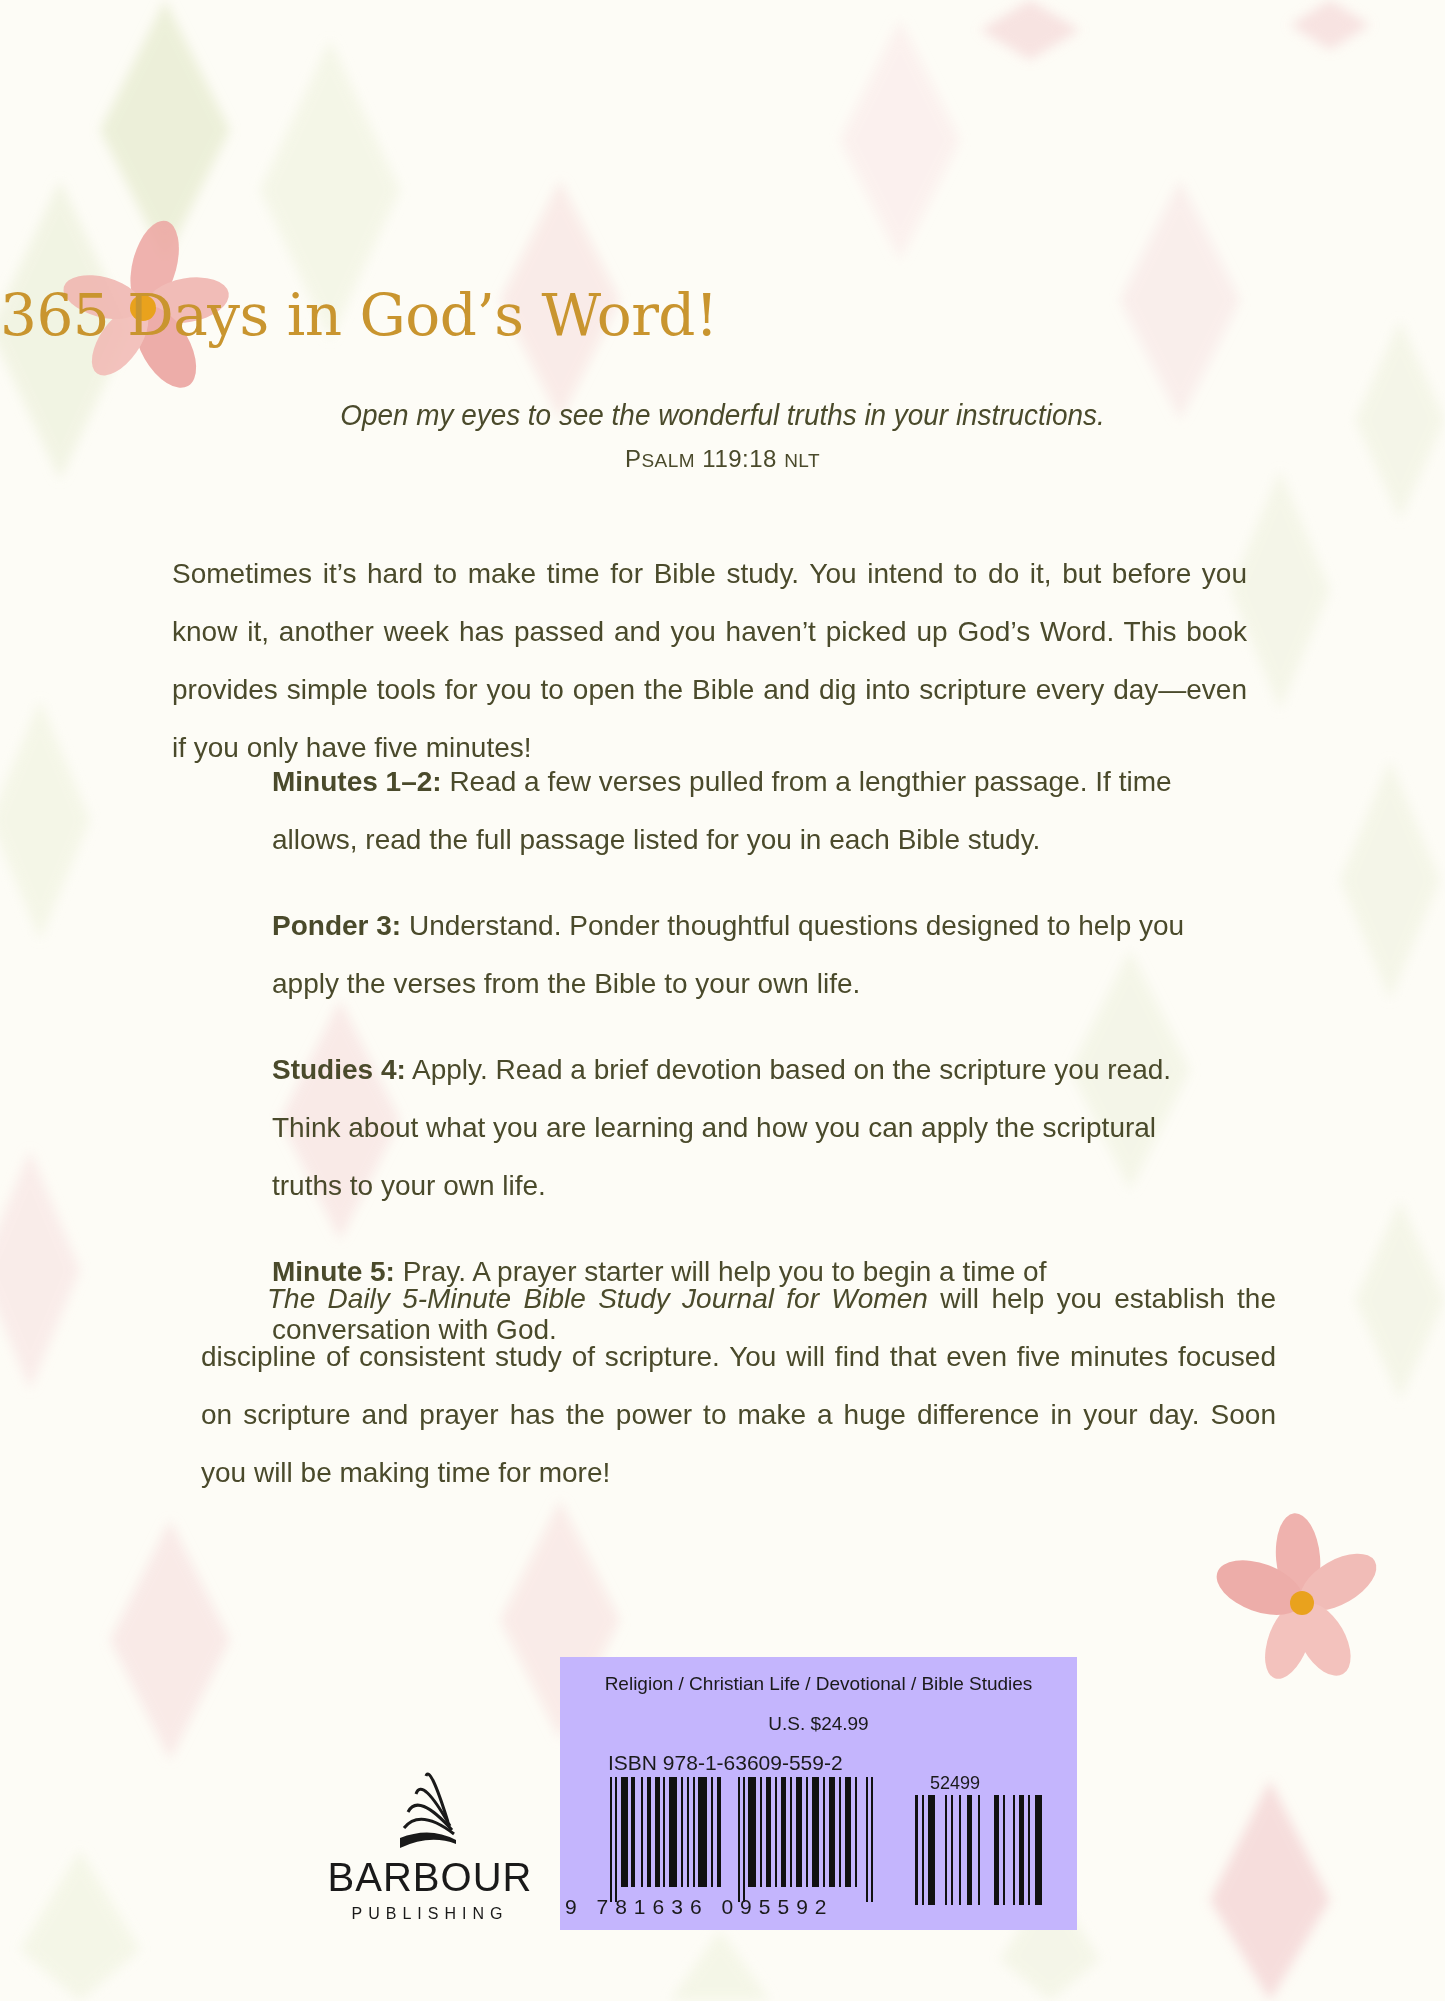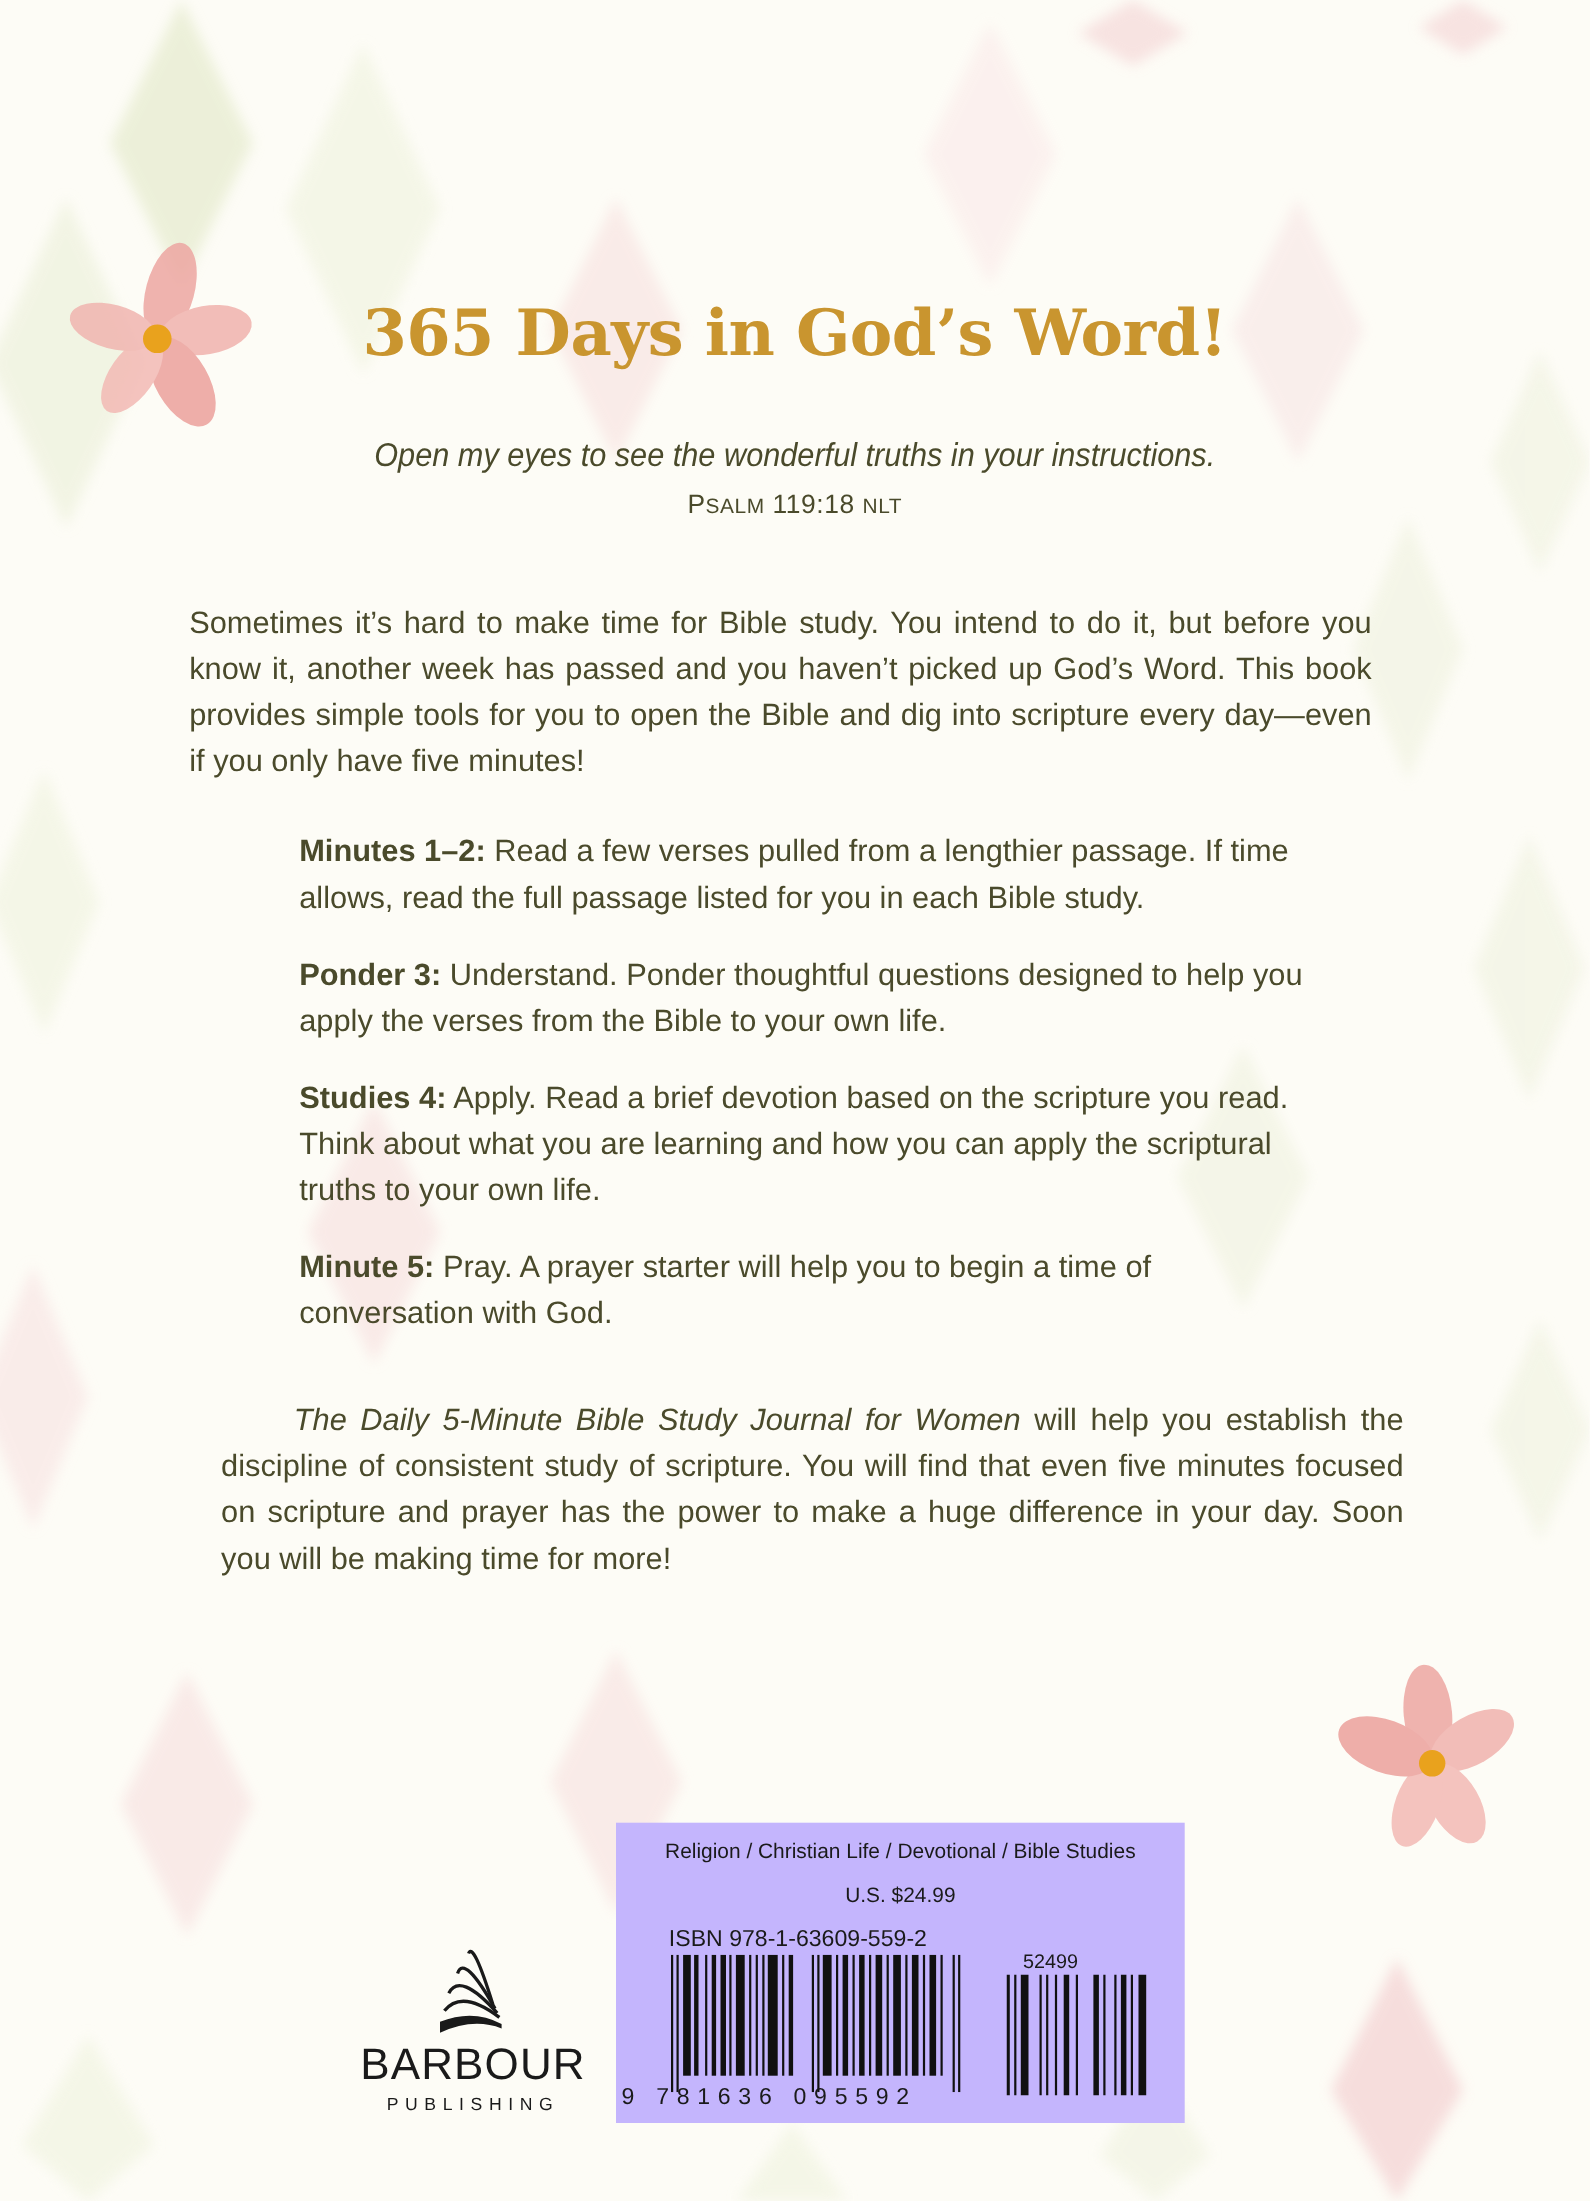--- a/index.html
+++ b/index.html
@@ -13,9 +13,9 @@
   .content { position:absolute; z-index:2; }
 
   .title {
-    left:0; width:1445px; top:268px; text-align:center;
+    left:0; width:1445px; top:280px; 
     font-family:"DejaVu Serif", serif; font-size:58px; color:#c9952f;
-    letter-spacing:-0.5px; line-height:70px;font-weight:bold;
+    letter-spacing:-0.5px; line-height:70px;
   }
   .verse {
     left:0; width:1445px; top:395px; text-align:center;

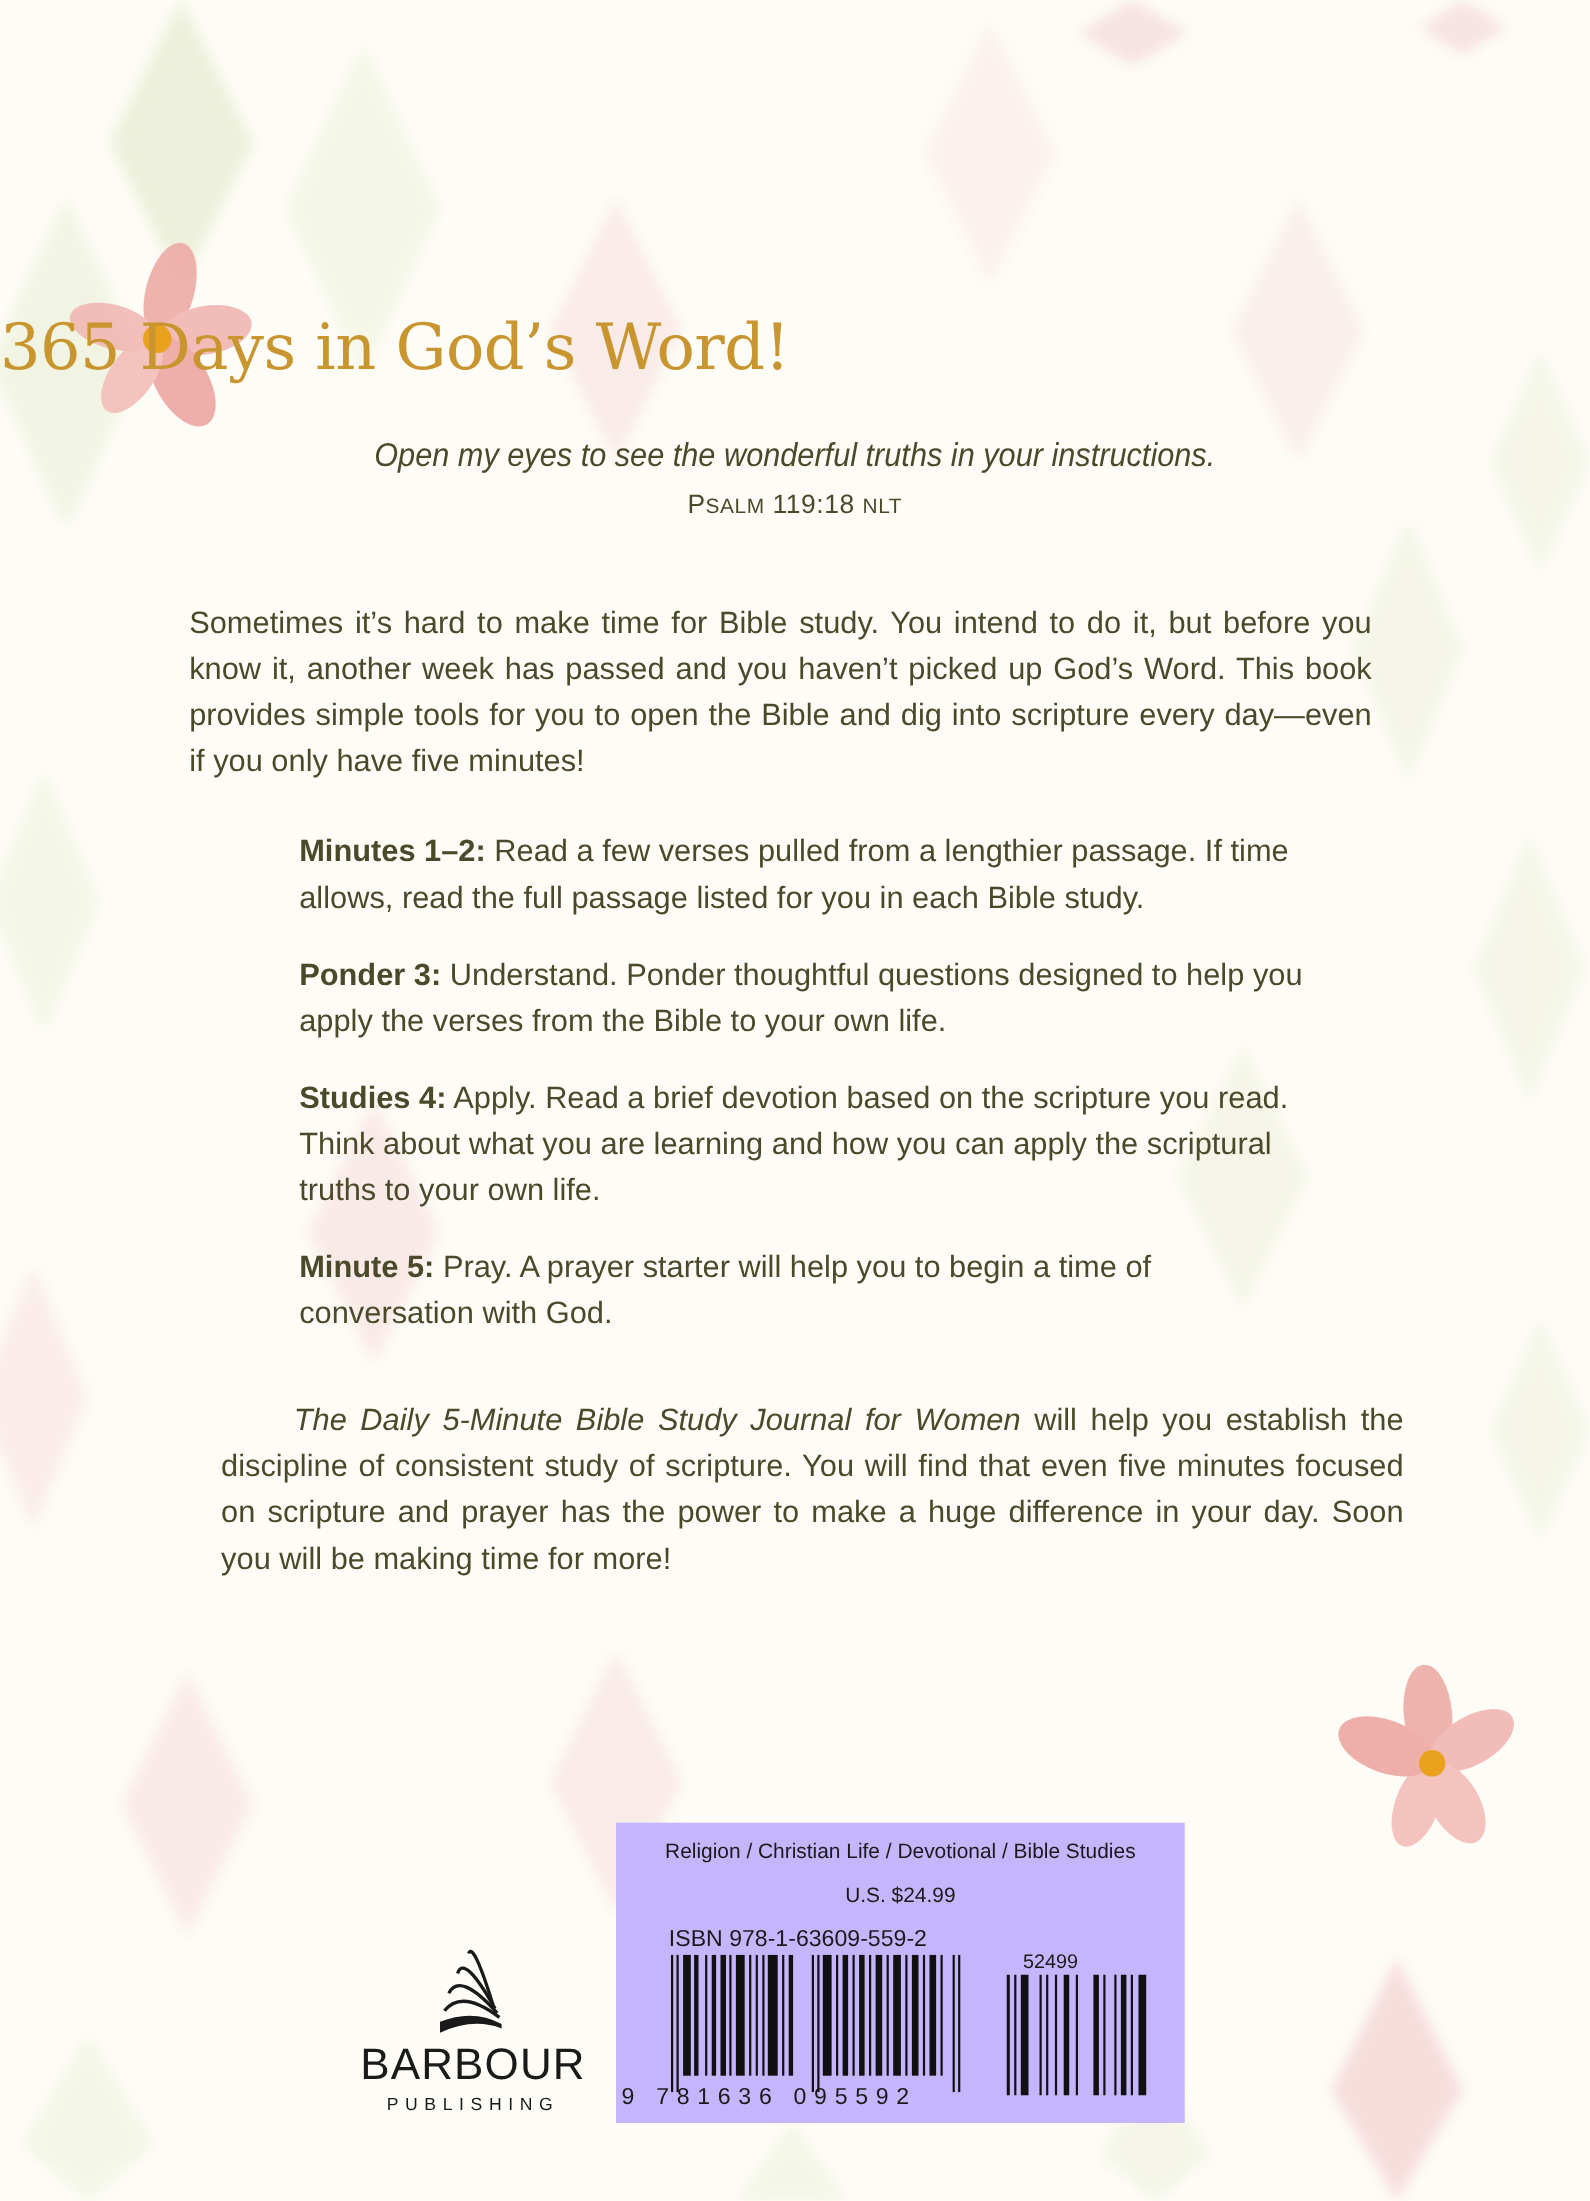--- a/index.html
+++ b/index.html
@@ -30,7 +30,7 @@
   .verse-ref .sc { font-size:19px; }
 
   .body-text {
-    font-size:28px; color:#4a4a2b; line-height:42px;
+    font-size:28px; color:#4a4a2b; line-height:58px;
     text-align:justify; text-align-last:left;
   }
   .para1 { left:172px; width:1075px; top:545px; }

